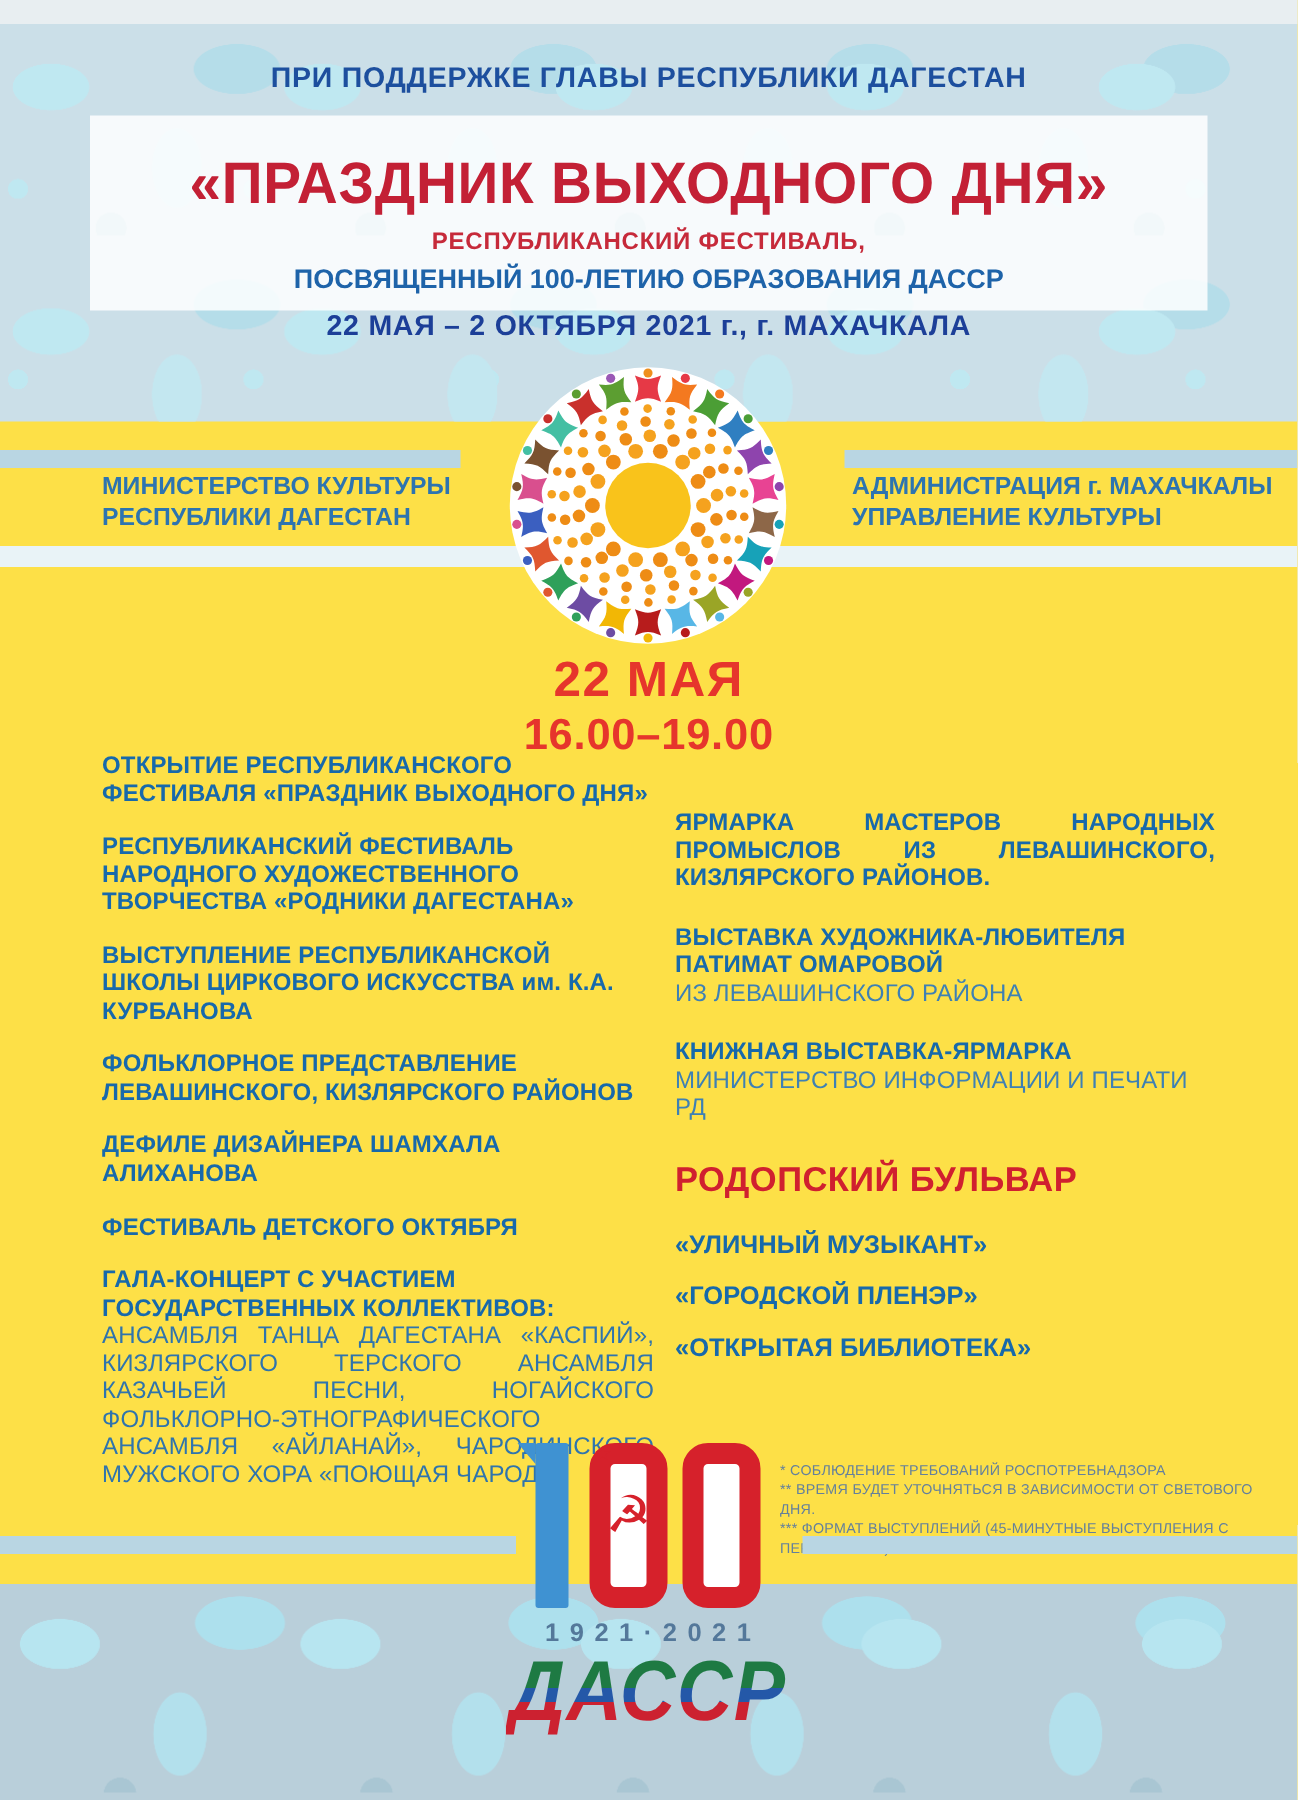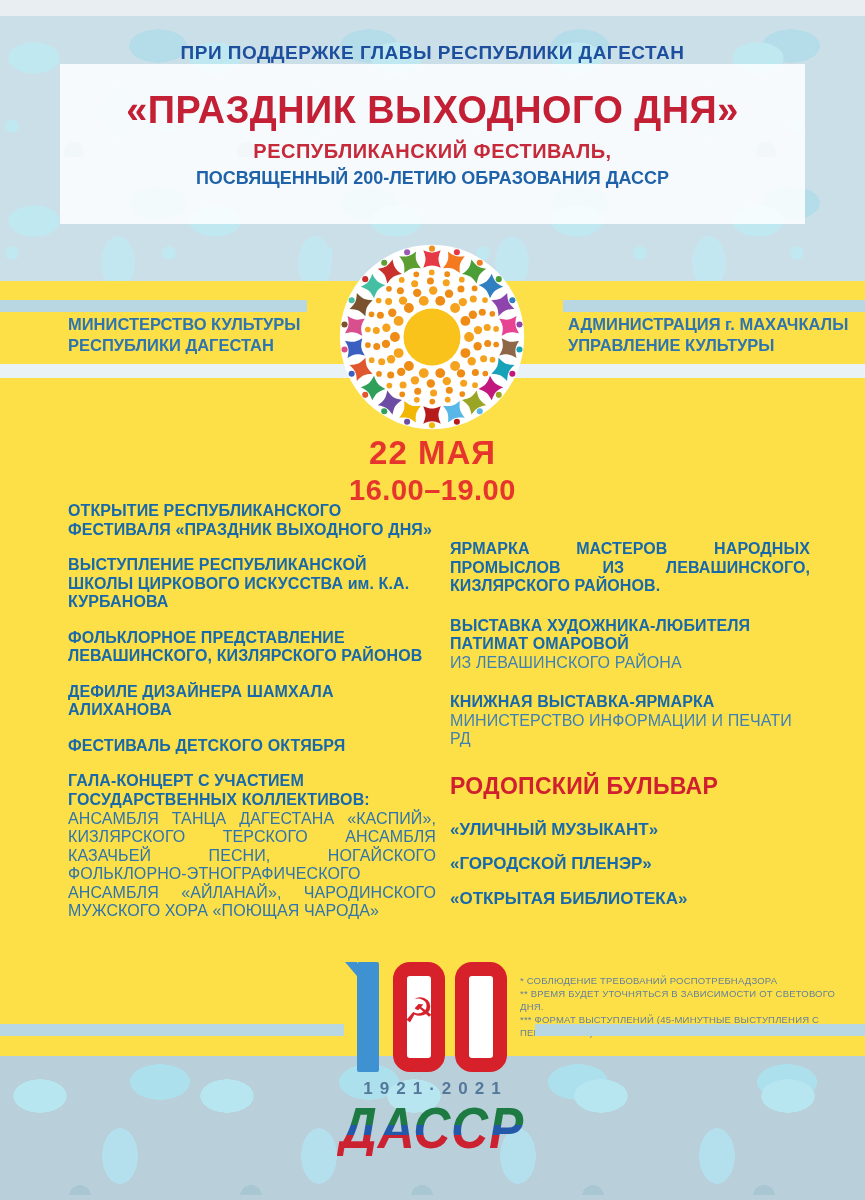--- a/index.html
+++ b/index.html
@@ -37,7 +37,7 @@
     font-size:19px;font-weight:bold;color:#1d4f9e;letter-spacing:.5px;
   }
   .title-box{
-    position:absolute;left:60px;top:48px;width:745px;height:160px;
+    position:absolute;left:60px;top:61px;width:745px;height:130px;
     background:rgba(255,255,255,.84);text-align:center;
   }
   .poster-title{

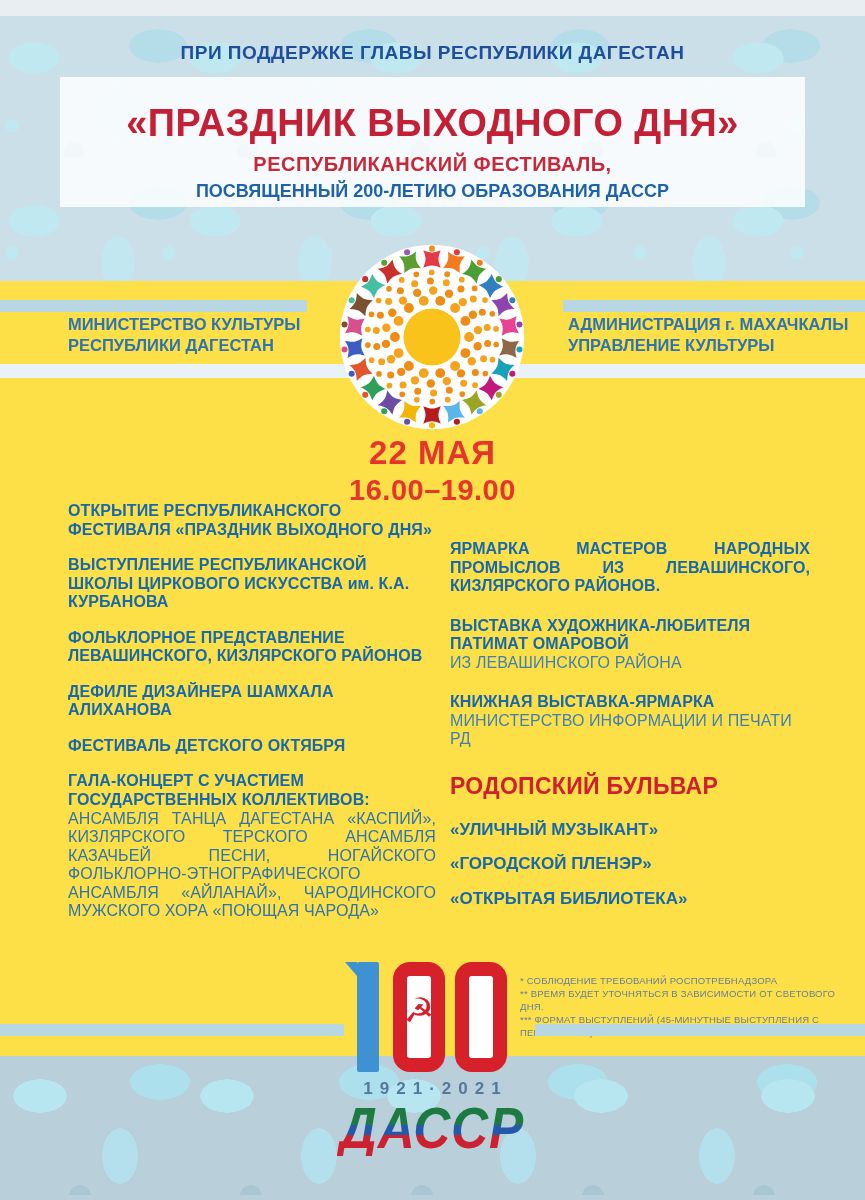--- a/index.html
+++ b/index.html
@@ -45,7 +45,7 @@
     letter-spacing:.5px;transform:scaleX(.97);
   }
   .poster-subtitle{
-    margin:8px 0 0 0;font-size:20px;font-weight:700;color:#c62a3a;letter-spacing:.5px;
+    margin:8px 0 0 0;font-size:16px;font-weight:700;color:#c62a3a;letter-spacing:.5px;
   }
   .dedication{margin-top:5px;font-size:18px;font-weight:700;color:#1e63a9;}
   .date-range{margin-top:10px;font-size:19px;font-weight:800;color:#1c3f98;letter-spacing:.5px;}

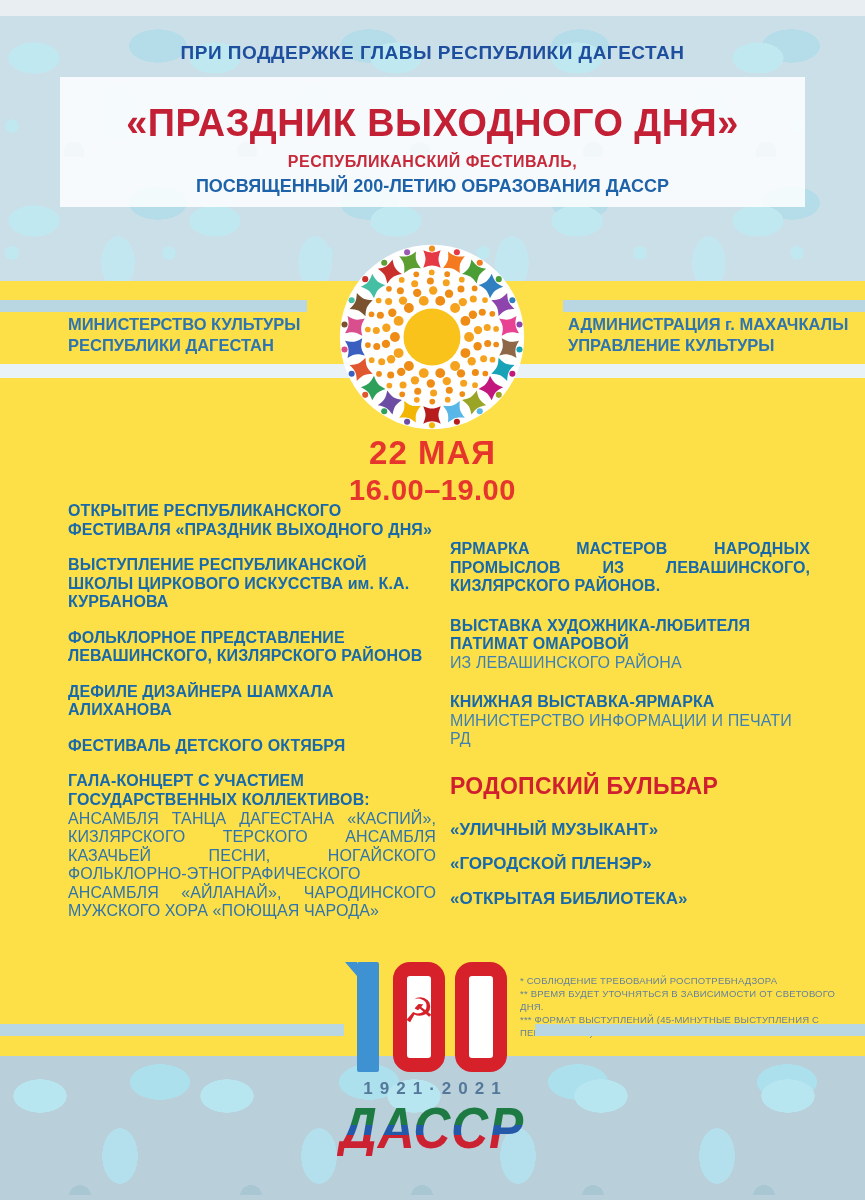--- a/index.html
+++ b/index.html
@@ -116,7 +116,7 @@
   <div class="title-box">
     <h1 class="poster-title">«ПРАЗДНИК ВЫХОДНОГО ДНЯ»</h1>
     <h2 class="poster-subtitle">РЕСПУБЛИКАНСКИЙ ФЕСТИВАЛЬ,</h2>
-    <div class="dedication">ПОСВЯЩЕННЫЙ 200-ЛЕТИЮ ОБРАЗОВАНИЯ ДАССР</div>
+    <div class="dedication">ПОСВЯЩЕННЫЙ 100-ЛЕТИЮ ОБРАЗОВАНИЯ ДАССР</div>
   </div>
 
   <div class="band band-top">

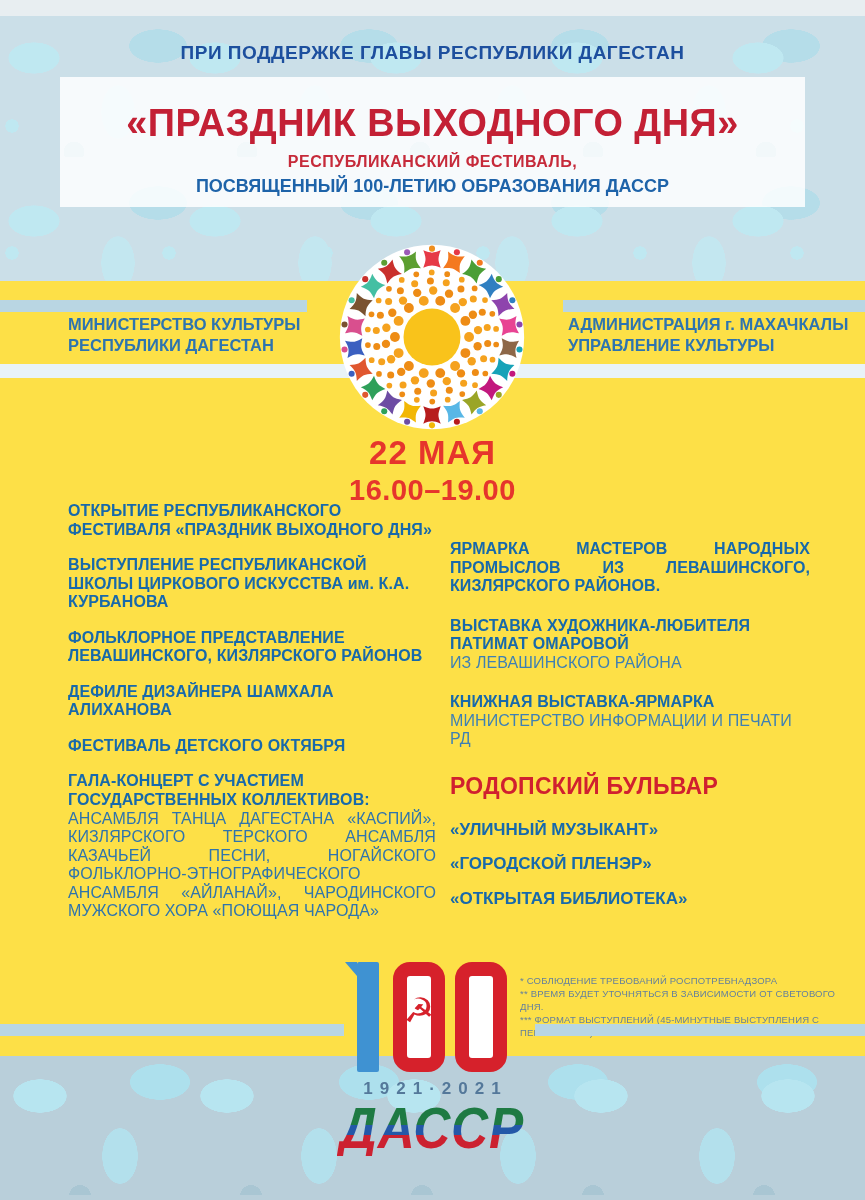--- a/index.html
+++ b/index.html
@@ -117,6 +117,7 @@
     <h1 class="poster-title">«ПРАЗДНИК ВЫХОДНОГО ДНЯ»</h1>
     <h2 class="poster-subtitle">РЕСПУБЛИКАНСКИЙ ФЕСТИВАЛЬ,</h2>
     <div class="dedication">ПОСВЯЩЕННЫЙ 100-ЛЕТИЮ ОБРАЗОВАНИЯ ДАССР</div>
+    <div class="date-range">22 МАЯ – 2 ОКТЯБРЯ 2021 г., г. МАХАЧКАЛА</div>
   </div>
 
   <div class="band band-top">

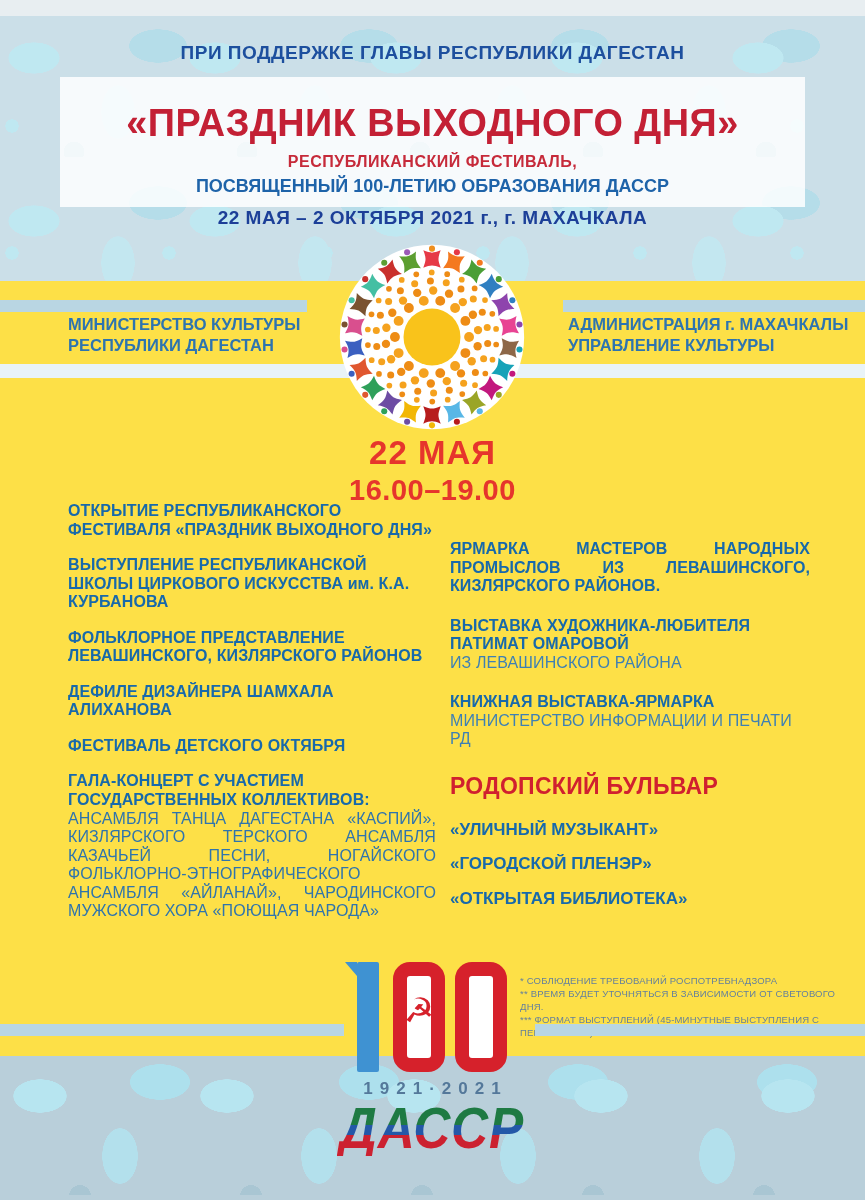--- a/index.html
+++ b/index.html
@@ -273,6 +273,7 @@
 
   <div class="col col-left">
     <div class="prog-item">ОТКРЫТИЕ РЕСПУБЛИКАНСКОГО ФЕСТИВАЛЯ «ПРАЗДНИК ВЫХОДНОГО ДНЯ»</div>
+    <div class="prog-item">РЕСПУБЛИКАНСКИЙ ФЕСТИВАЛЬ НАРОДНОГО ХУДОЖЕСТВЕННОГО ТВОРЧЕСТВА «РОДНИКИ ДАГЕСТАНА»</div>
     <div class="prog-item">ВЫСТУПЛЕНИЕ РЕСПУБЛИКАНСКОЙ ШКОЛЫ ЦИРКОВОГО ИСКУССТВА им. К.А. КУРБАНОВА</div>
     <div class="prog-item">ФОЛЬКЛОРНОЕ ПРЕДСТАВЛЕНИЕ ЛЕВАШИНСКОГО, КИЗЛЯРСКОГО РАЙОНОВ</div>
     <div class="prog-item">ДЕФИЛЕ ДИЗАЙНЕРА ШАМХАЛА АЛИХАНОВА</div>

